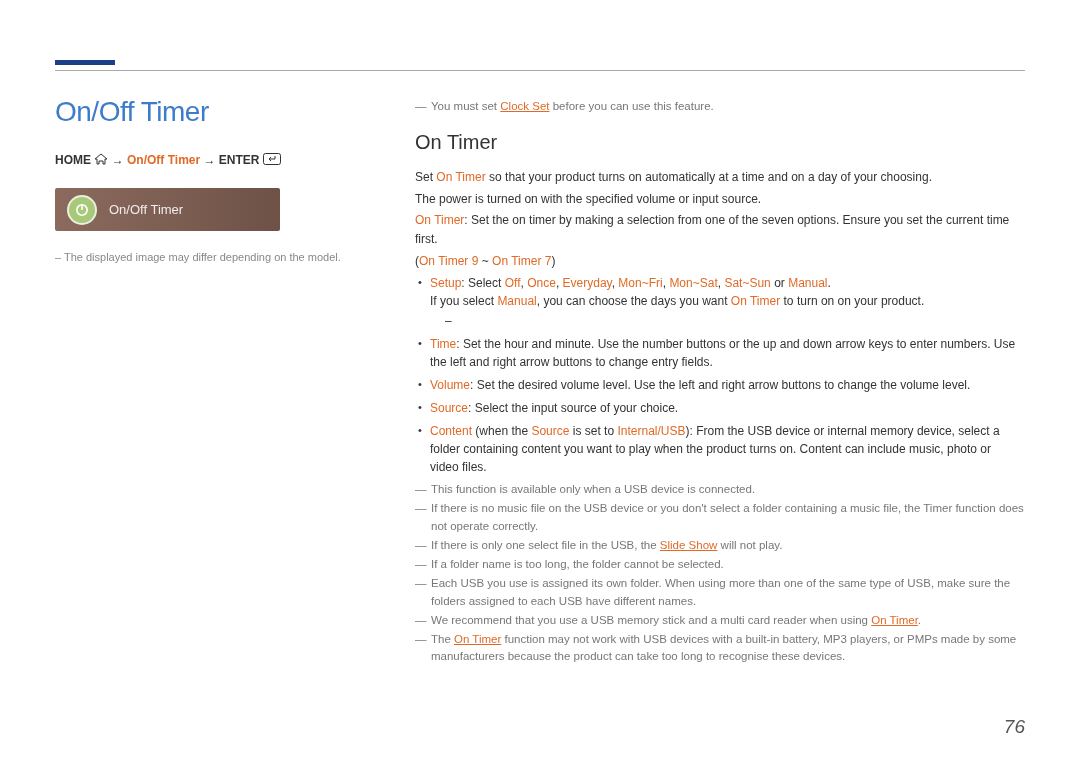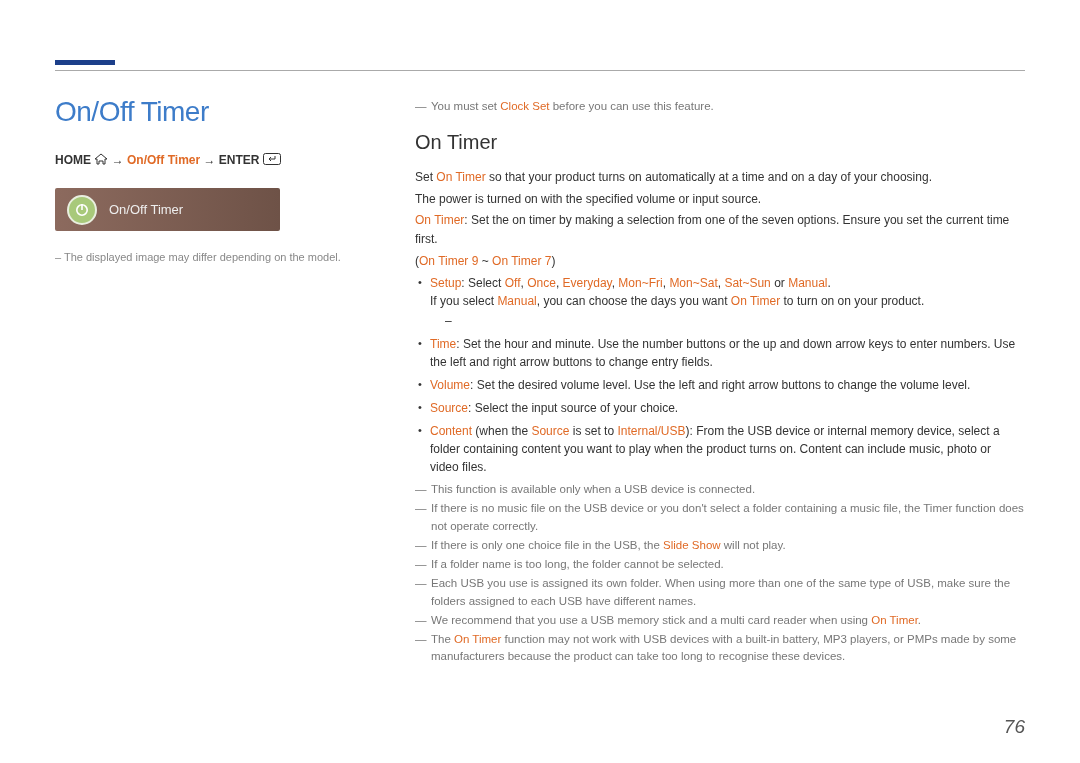--- a/index.html
+++ b/index.html
@@ -125,7 +125,7 @@
     flex-shrink: 0;
     text-align: left;
   }
-  .dash-note .hl { color: #e06a26; }
+  .dash-note .hl { color: #e06a26; text-decoration: underline; }
   .bullet-list {
     margin: 4px 4px 4px 0;
     padding: 0;

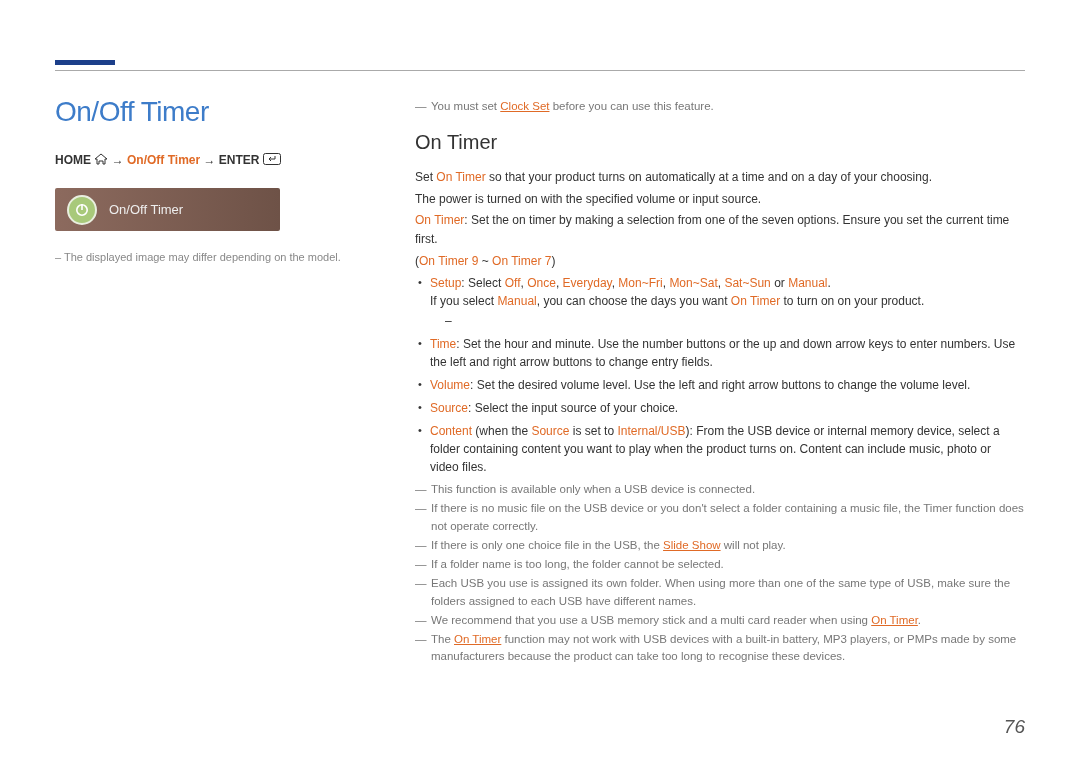--- a/index.html
+++ b/index.html
@@ -261,7 +261,7 @@
         </div>
       <div class="dash-note">
           <span class="dash-mark">―</span>
-          <span><span>If there is only one choice file in the USB, the </span><span class="hl">Slide Show</span><span> will not play.</span></span>
+          <span><span>If there is only one select file in the USB, the </span><span class="hl">Slide Show</span><span> will not play.</span></span>
         </div>
       <div class="dash-note">
           <span class="dash-mark">―</span>

